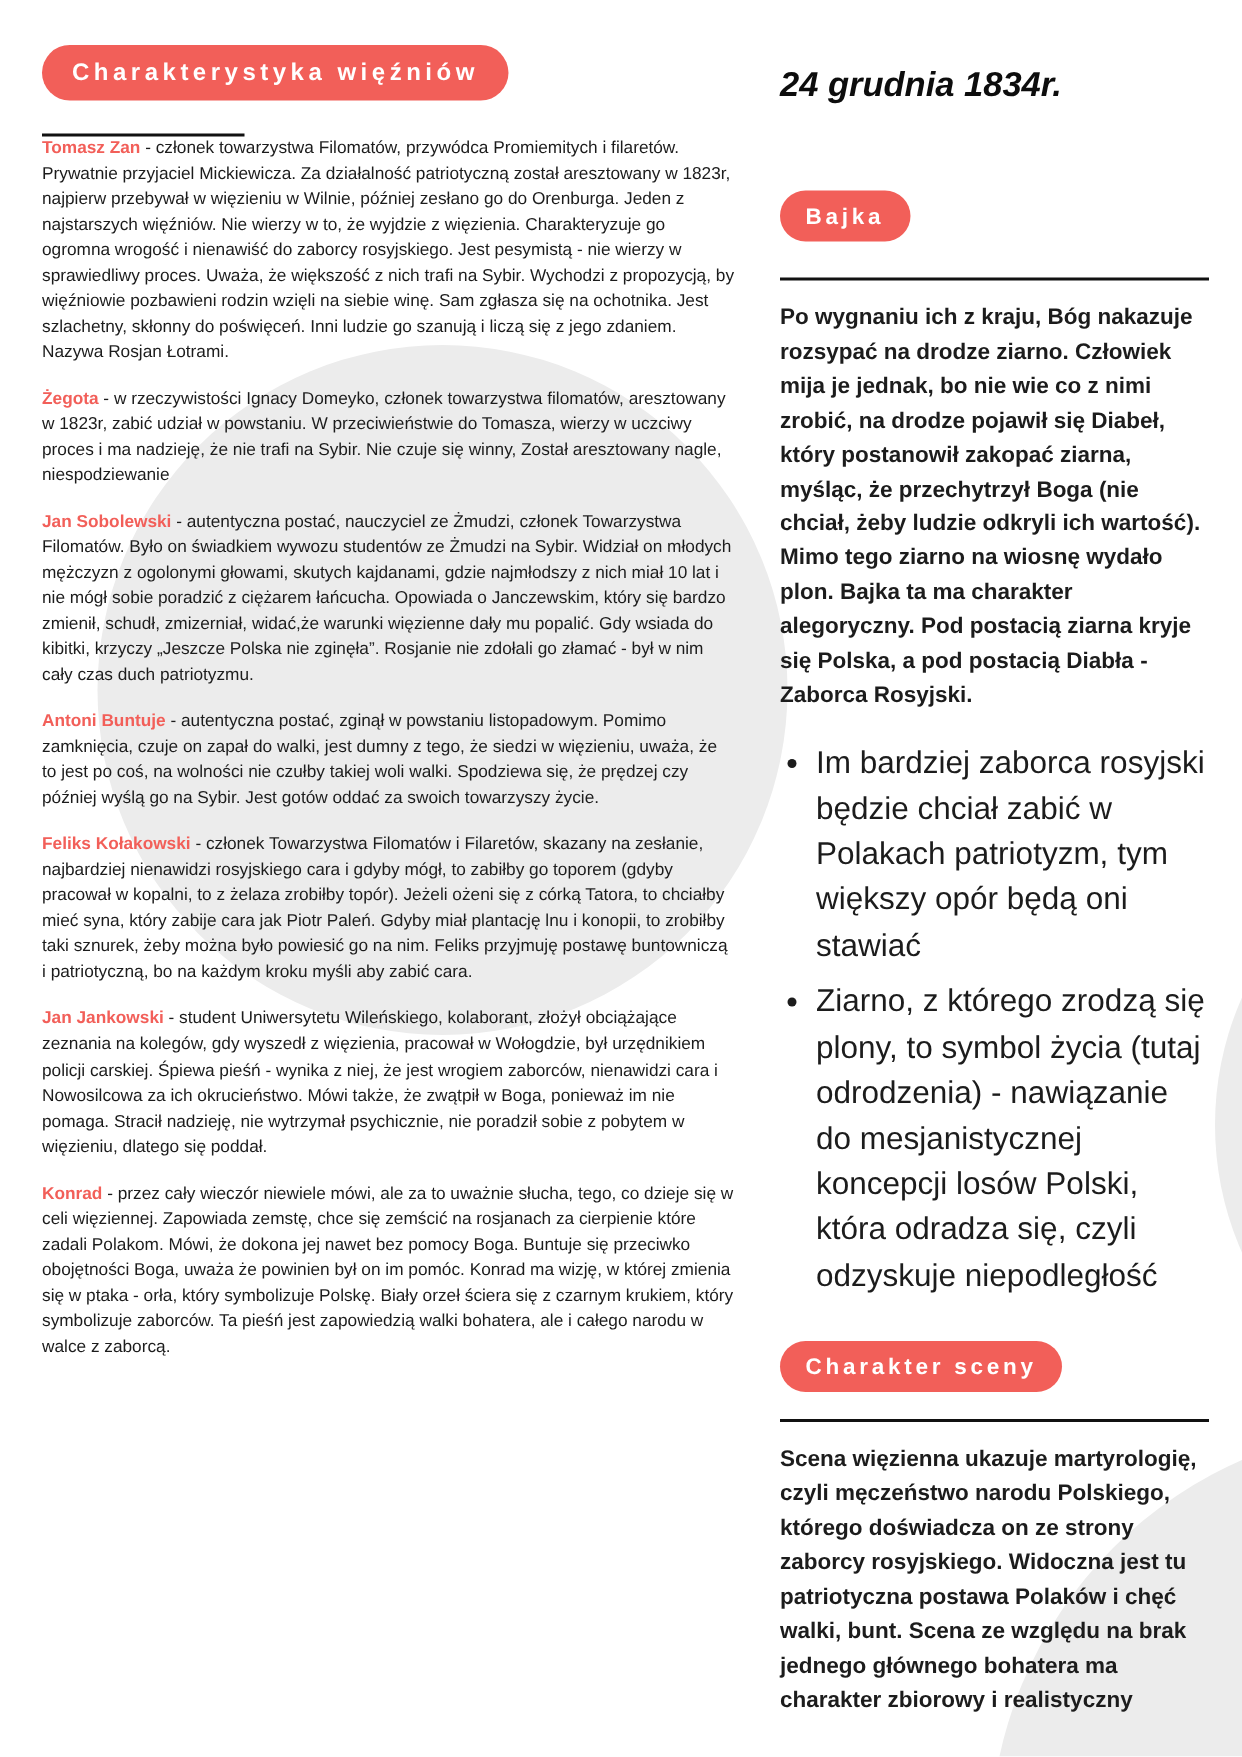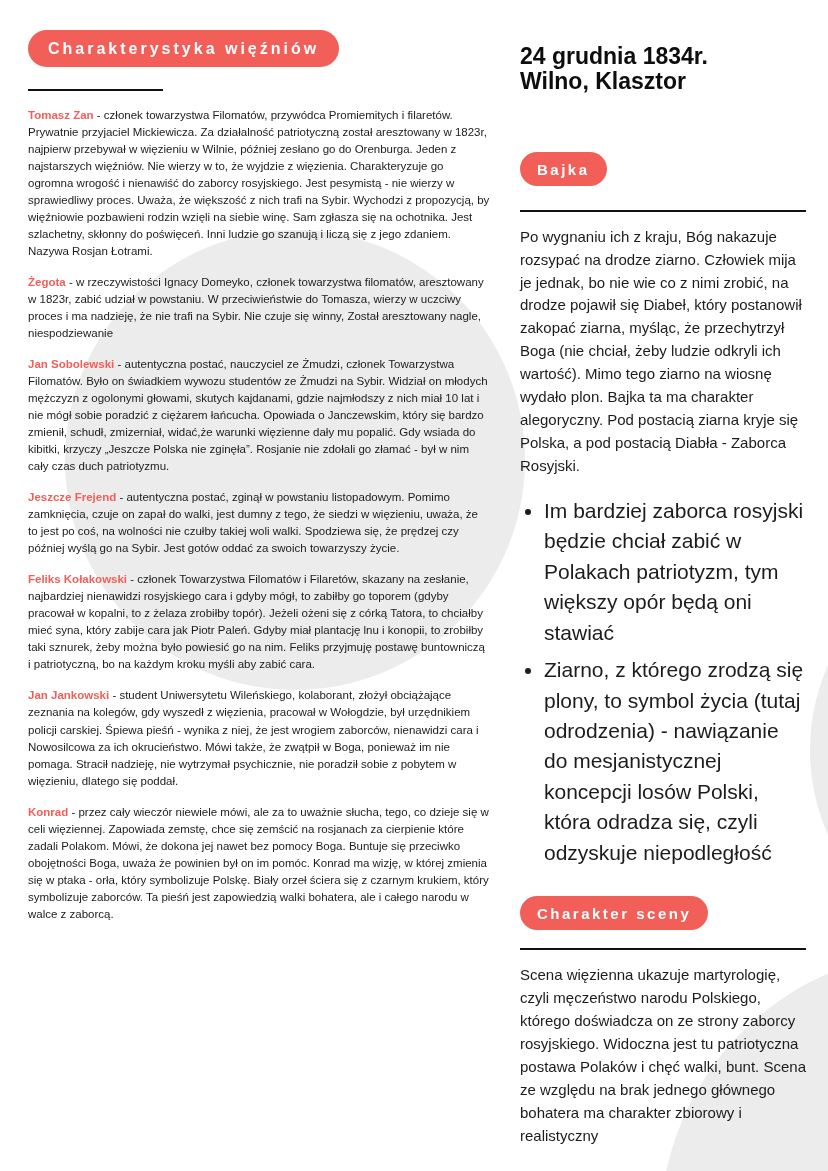--- a/index.html
+++ b/index.html
@@ -87,7 +87,7 @@
     line-height: 1.08;
     color: #0d0d0d;
   }
-  .subtitle span { display: block; }
+  .subtitle span { display: block; font-style: italic; }
 
   .badge-row-bajka { margin-top: 58px; }
   .rule.after-bajka { margin-top: 24px; }

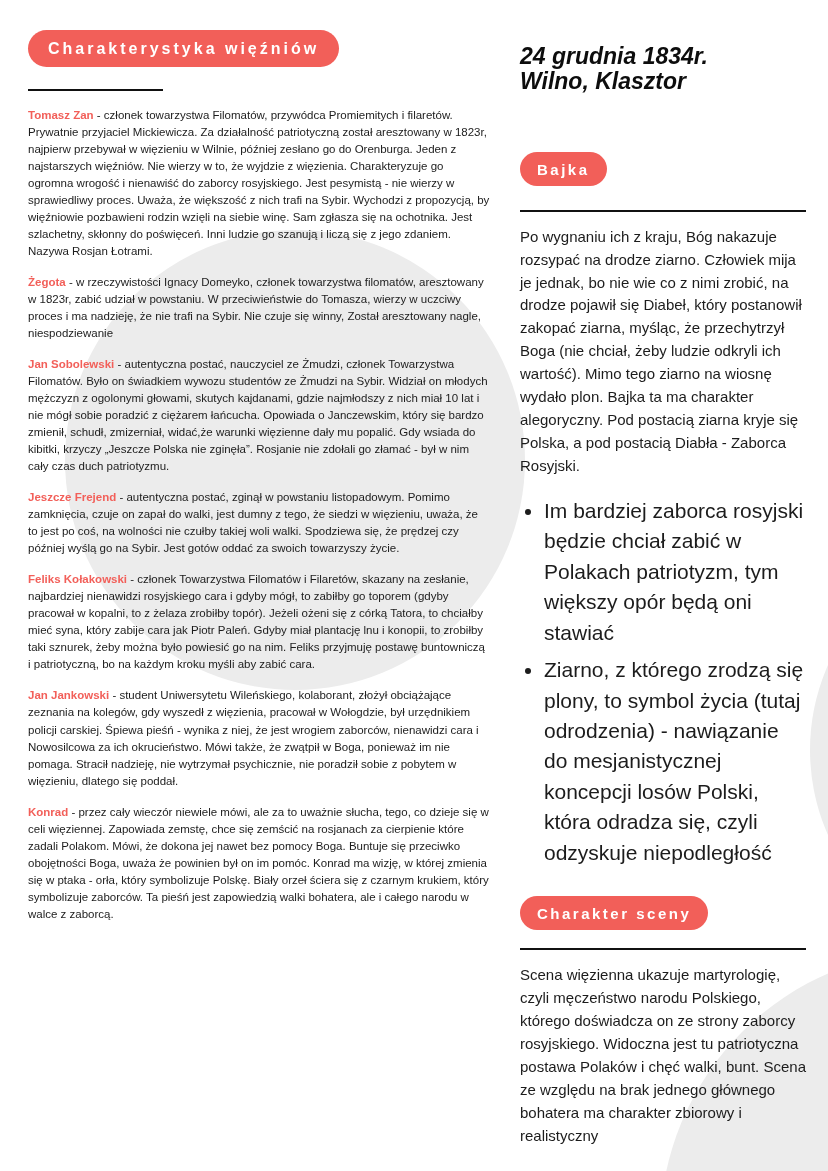--- a/index.html
+++ b/index.html
@@ -139,7 +139,6 @@
   <div class="right-col">
     <div class="subtitle">
       <span>24 grudnia 1834r.</span>
-      <span>Wilno, Klasztor</span>
     </div>
 
     <div class="badge-row-bajka">

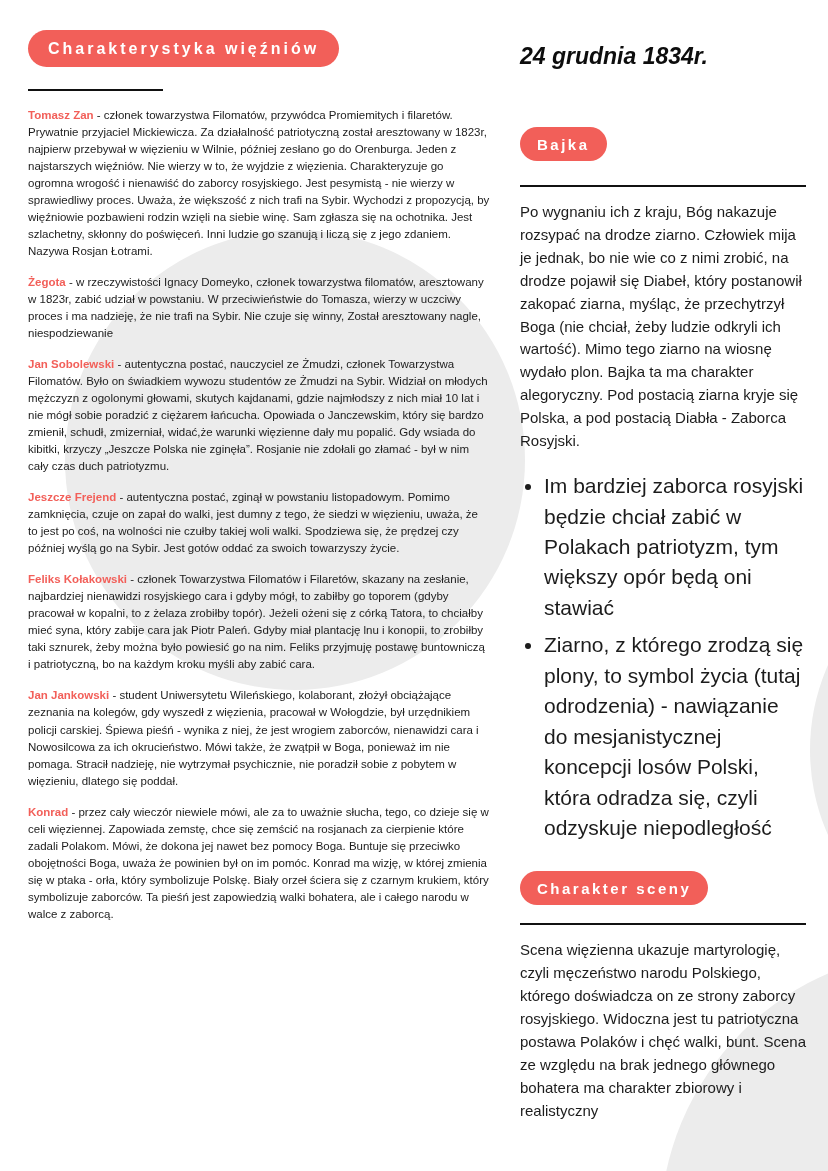--- a/index.html
+++ b/index.html
@@ -61,7 +61,7 @@
   .rule.short { width: 135px; margin-top: 22px; }
   .rule.full  { width: 100%; }
 
-  .entries { margin-top: 16px; }
+  .entries { }
   .entry {
     font-size: 11.5px;
     line-height: 1.48;

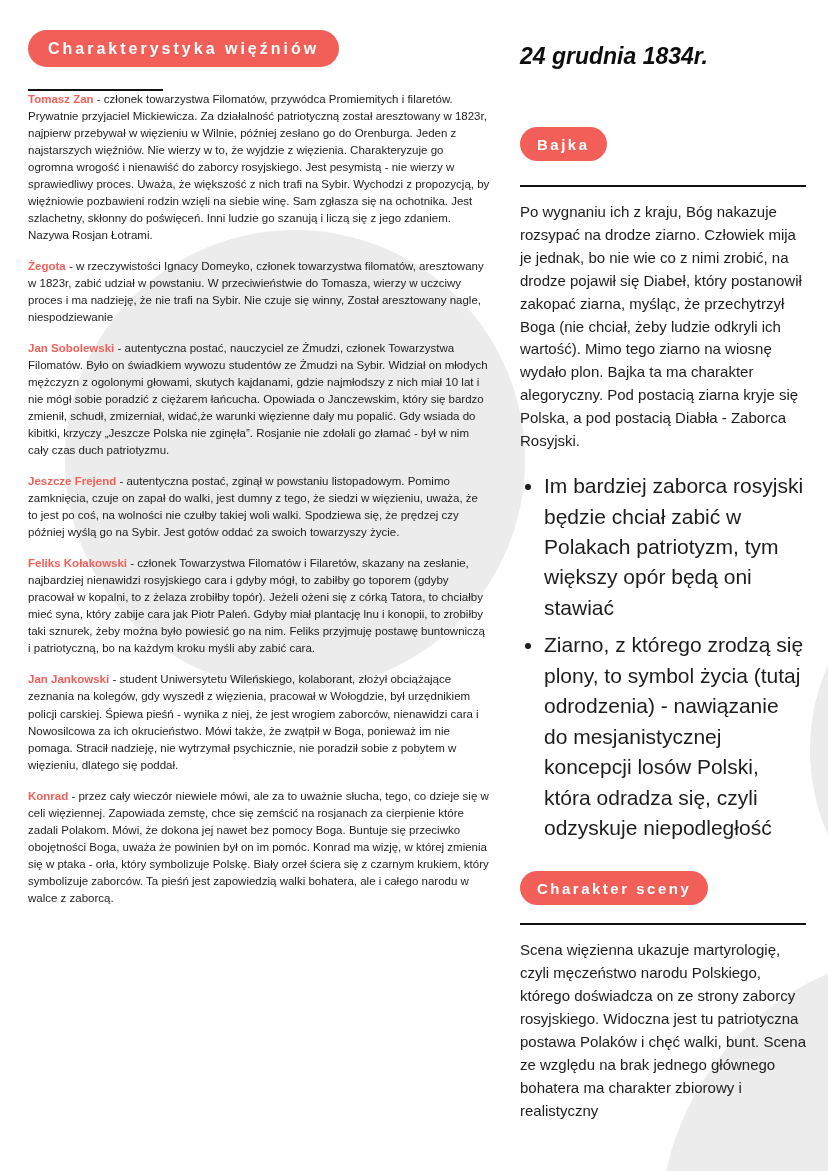--- a/index.html
+++ b/index.html
@@ -96,6 +96,7 @@
     font-size: 15px;
     line-height: 1.53;
     color: #1c1c1c;
+    font-weight: bold;
   }
   .badge-row-interp { margin-top: 40px; }
   .interp-list {

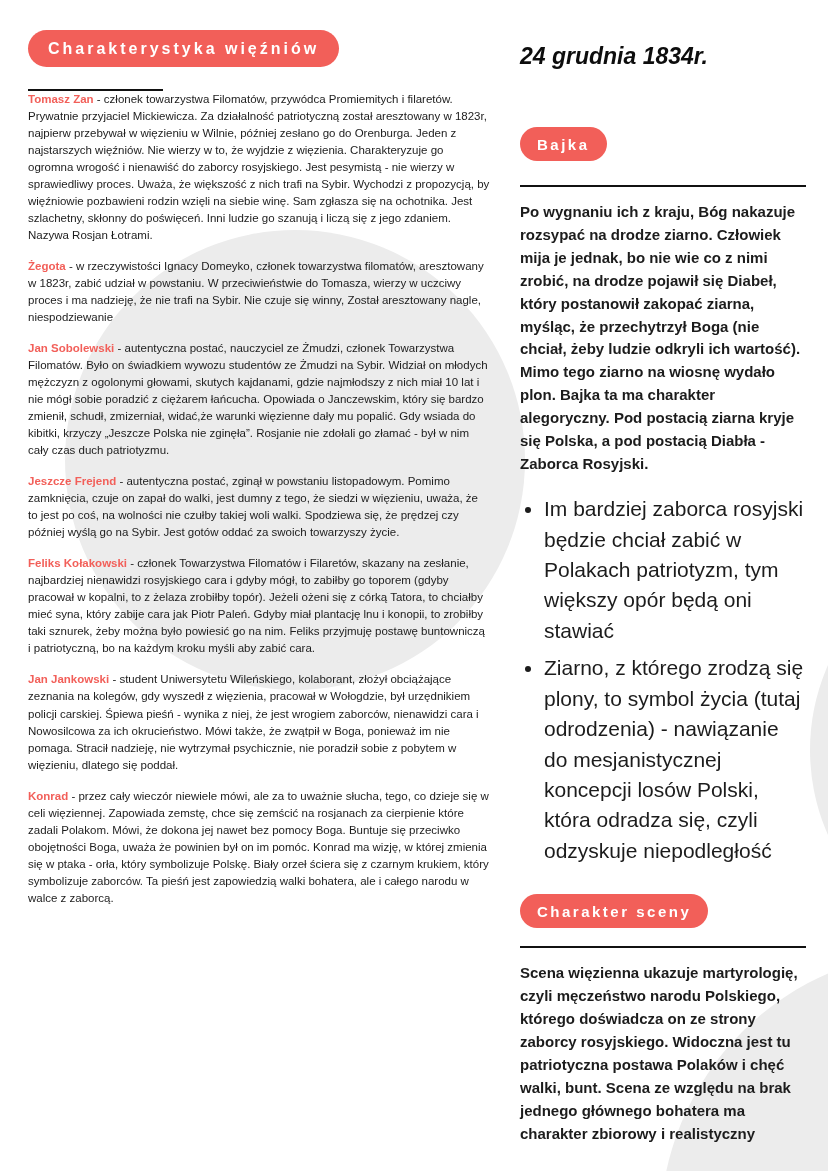--- a/index.html
+++ b/index.html
@@ -130,7 +130,7 @@
       <p class="entry"><span class="cname">Tomasz Zan</span><span> - członek towarzystwa Filomatów, przywódca Promiemitych i filaretów. Prywatnie przyjaciel Mickiewicza. Za działalność patriotyczną został aresztowany w 1823r, najpierw przebywał w więzieniu w Wilnie, później zesłano go do Orenburga. Jeden z najstarszych więźniów. Nie wierzy w to, że wyjdzie z więzienia. Charakteryzuje go ogromna wrogość i nienawiść do zaborcy rosyjskiego. Jest pesymistą - nie wierzy w sprawiedliwy proces. Uważa, że większość z nich trafi na Sybir. Wychodzi z propozycją, by więźniowie pozbawieni rodzin wzięli na siebie winę. Sam zgłasza się na ochotnika. Jest szlachetny, skłonny do poświęceń. Inni ludzie go szanują i liczą się z jego zdaniem. Nazywa Rosjan Łotrami.</span></p>
       <p class="entry"><span class="cname">Żegota</span><span> - w rzeczywistości Ignacy Domeyko, członek towarzystwa filomatów, aresztowany w 1823r, zabić udział w powstaniu. W przeciwieństwie do Tomasza, wierzy w uczciwy proces i ma nadzieję, że nie trafi na Sybir. Nie czuje się winny, Został aresztowany nagle, niespodziewanie</span></p>
       <p class="entry"><span class="cname">Jan Sobolewski</span><span> - autentyczna postać, nauczyciel ze Żmudzi, członek Towarzystwa Filomatów. Było on świadkiem wywozu studentów ze Żmudzi na Sybir. Widział on młodych mężczyzn z ogolonymi głowami, skutych kajdanami, gdzie najmłodszy z nich miał 10 lat i nie mógł sobie poradzić z ciężarem łańcucha. Opowiada o Janczewskim, który się bardzo zmienił, schudł, zmizerniał, widać,że warunki więzienne dały mu popalić. Gdy wsiada do kibitki, krzyczy „Jeszcze Polska nie zginęła”. Rosjanie nie zdołali go złamać - był w nim cały czas duch patriotyzmu.</span></p>
-      <p class="entry"><span class="cname">Jeszcze Frejend</span><span> - autentyczna postać, zginął w powstaniu listopadowym. Pomimo zamknięcia, czuje on zapał do walki, jest dumny z tego, że siedzi w więzieniu, uważa, że to jest po coś, na wolności nie czułby takiej woli walki. Spodziewa się, że prędzej czy później wyślą go na Sybir. Jest gotów oddać za swoich towarzyszy życie.</span></p>
+      <p class="entry"><span class="cname">Antoni Buntuje</span><span> - autentyczna postać, zginął w powstaniu listopadowym. Pomimo zamknięcia, czuje on zapał do walki, jest dumny z tego, że siedzi w więzieniu, uważa, że to jest po coś, na wolności nie czułby takiej woli walki. Spodziewa się, że prędzej czy później wyślą go na Sybir. Jest gotów oddać za swoich towarzyszy życie.</span></p>
       <p class="entry"><span class="cname">Feliks Kołakowski</span><span> - członek Towarzystwa Filomatów i Filaretów, skazany na zesłanie, najbardziej nienawidzi rosyjskiego cara i gdyby mógł, to zabiłby go toporem (gdyby pracował w kopalni, to z żelaza zrobiłby topór). Jeżeli ożeni się z córką Tatora, to chciałby mieć syna, który zabije cara jak Piotr Paleń. Gdyby miał plantację lnu i konopii, to zrobiłby taki sznurek, żeby można było powiesić go na nim. Feliks przyjmuję postawę buntowniczą i patriotyczną, bo na każdym kroku myśli aby zabić cara.</span></p>
       <p class="entry"><span class="cname">Jan Jankowski</span><span> - student Uniwersytetu Wileńskiego, kolaborant, złożył obciążające zeznania na kolegów, gdy wyszedł z więzienia, pracował w Wołogdzie, był urzędnikiem policji carskiej. Śpiewa pieśń - wynika z niej, że jest wrogiem zaborców, nienawidzi cara i Nowosilcowa za ich okrucieństwo. Mówi także, że zwątpił w Boga, ponieważ im nie pomaga. Stracił nadzieję, nie wytrzymał psychicznie, nie poradził sobie z pobytem w więzieniu, dlatego się poddał.</span></p>
       <p class="entry"><span class="cname">Konrad</span><span> - przez cały wieczór niewiele mówi, ale za to uważnie słucha, tego, co dzieje się w celi więziennej. Zapowiada zemstę, chce się zemścić na rosjanach za cierpienie które zadali Polakom. Mówi, że dokona jej nawet bez pomocy Boga. Buntuje się przeciwko obojętności Boga, uważa że powinien był on im pomóc. Konrad ma wizję, w której zmienia się w ptaka - orła, który symbolizuje Polskę. Biały orzeł ściera się z czarnym krukiem, który symbolizuje zaborców. Ta pieśń jest zapowiedzią walki bohatera, ale i całego narodu w walce z zaborcą.</span></p>

